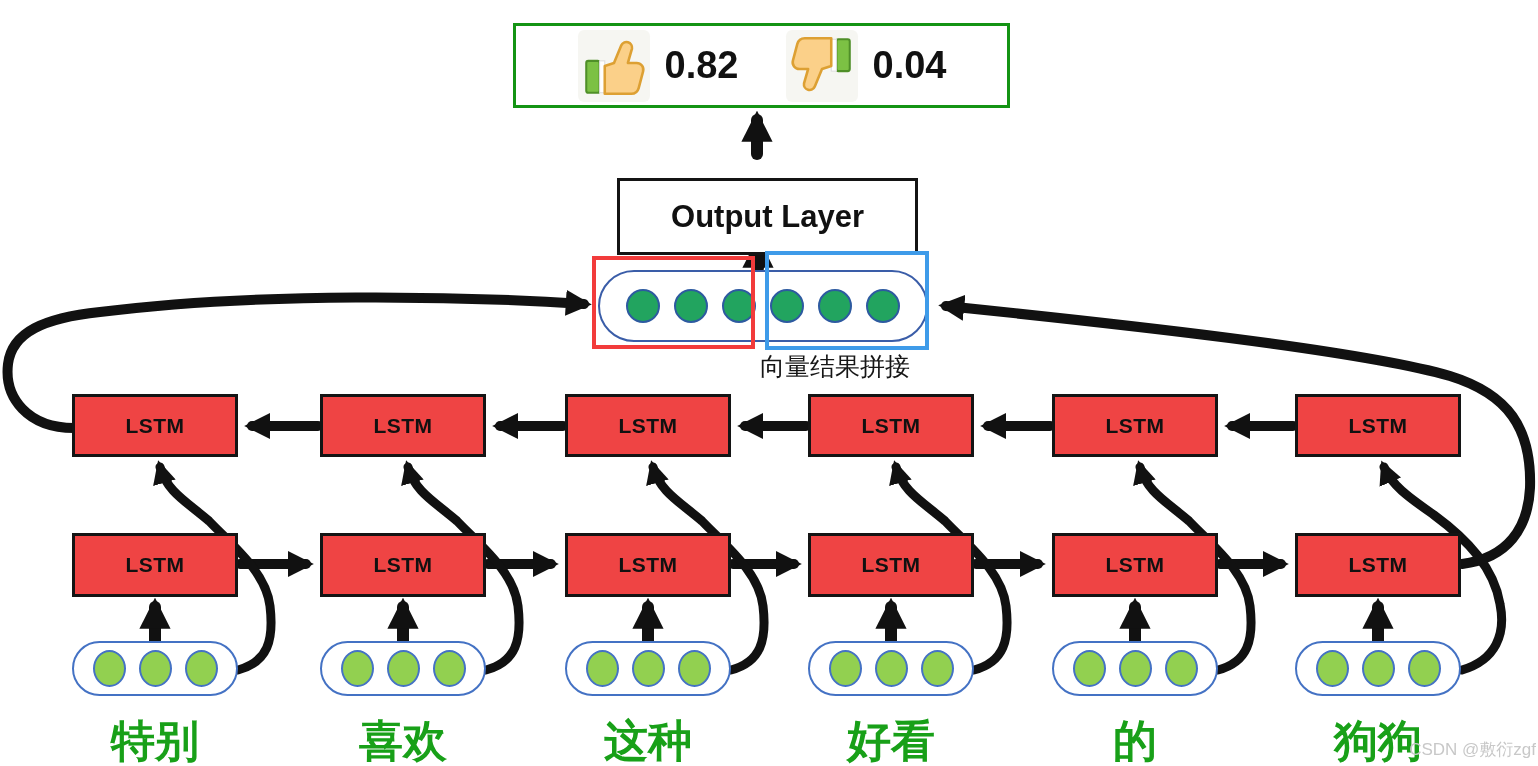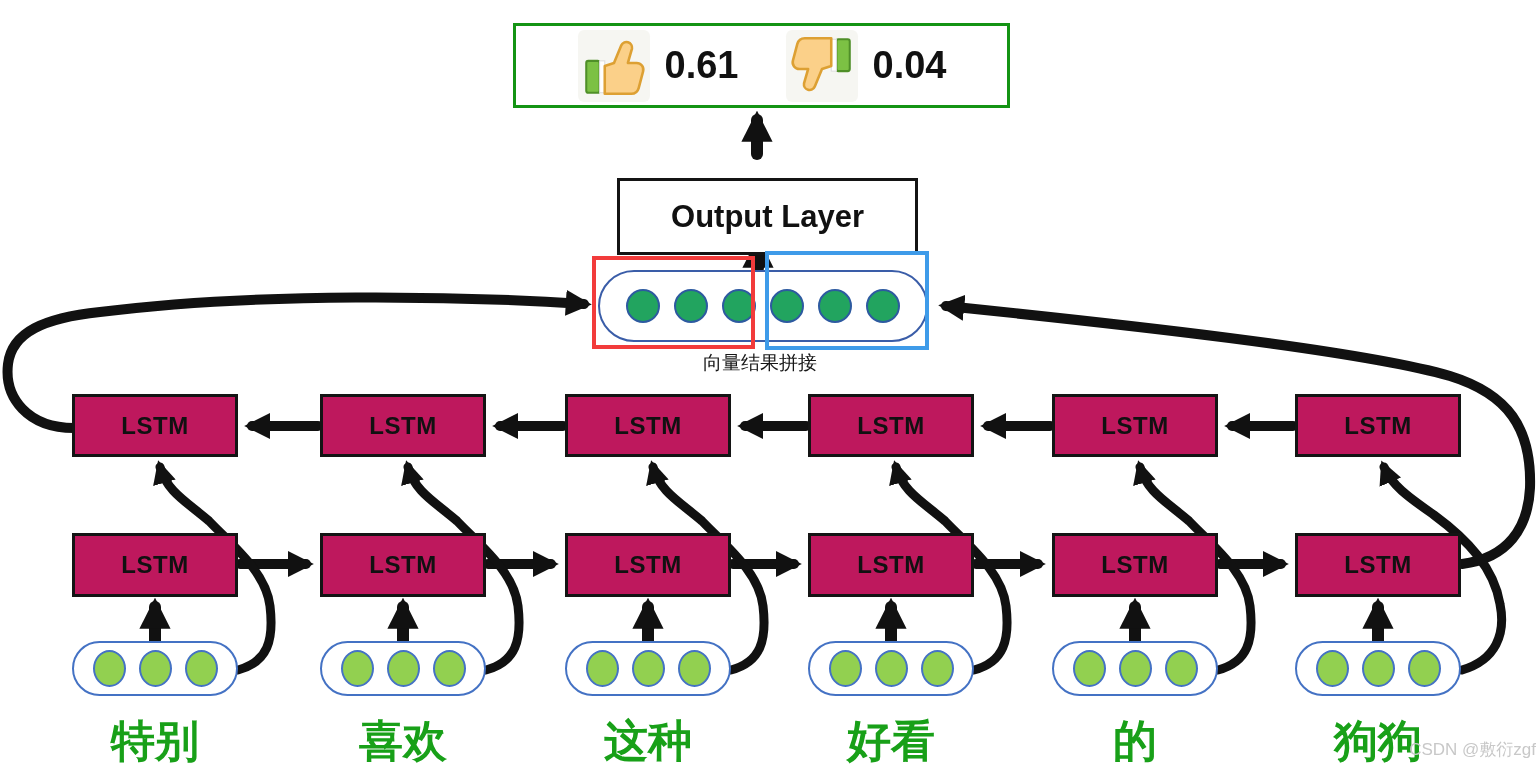--- a/index.html
+++ b/index.html
@@ -117,7 +117,7 @@
     </g>
   </svg>
   <div class="sp14"></div>
-  <div class="val">0.61</div>
+  <div class="val">0.82</div>
   <div class="sp44"></div>
   <svg class="thumb" viewBox="0 0 72 72">
     <rect x="1" y="1" width="70" height="70" rx="6" fill="#f6f6f2"></rect>

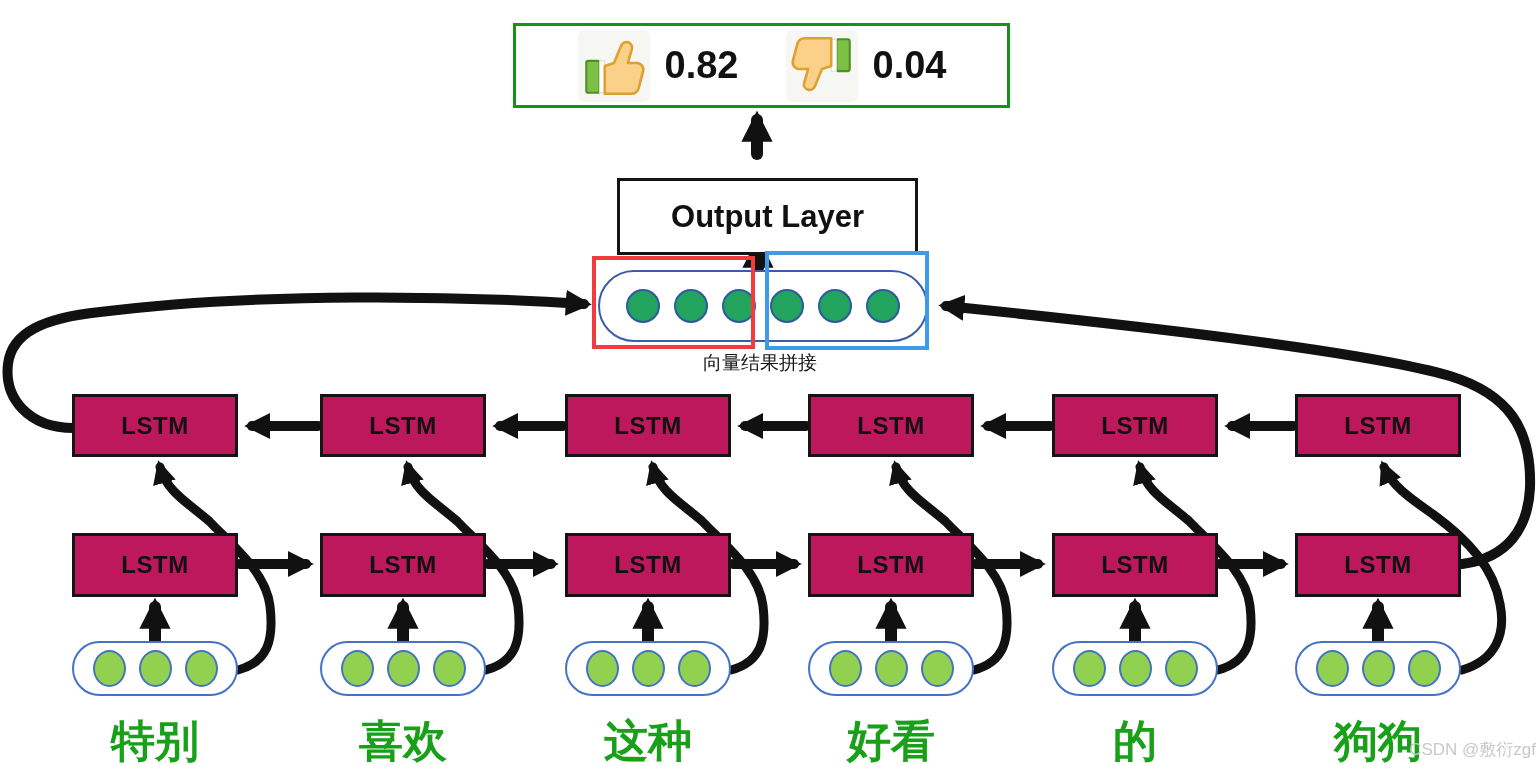--- a/index.html
+++ b/index.html
@@ -36,8 +36,8 @@
   .half-rect.red{left:592px;top:256px;width:163px;height:93px;border:4px solid #f23b3b;}
   .half-rect.blue{left:765px;top:251px;width:164px;height:99px;border:4px solid #3e9be9;}
   .concat-label{
-    position:absolute;left:610px;top:350px;width:300px;text-align:center;
-    font-size:19px;font-weight:500;color:#161616;z-index:2;
+    position:absolute;left:610px;top:350px;width:300px;text-align:right;
+    font-size:25px;font-weight:500;color:#161616;z-index:2;
   }
   .output-box{
     position:absolute;left:617px;top:157px;width:301px;height:77px;background:#fff;

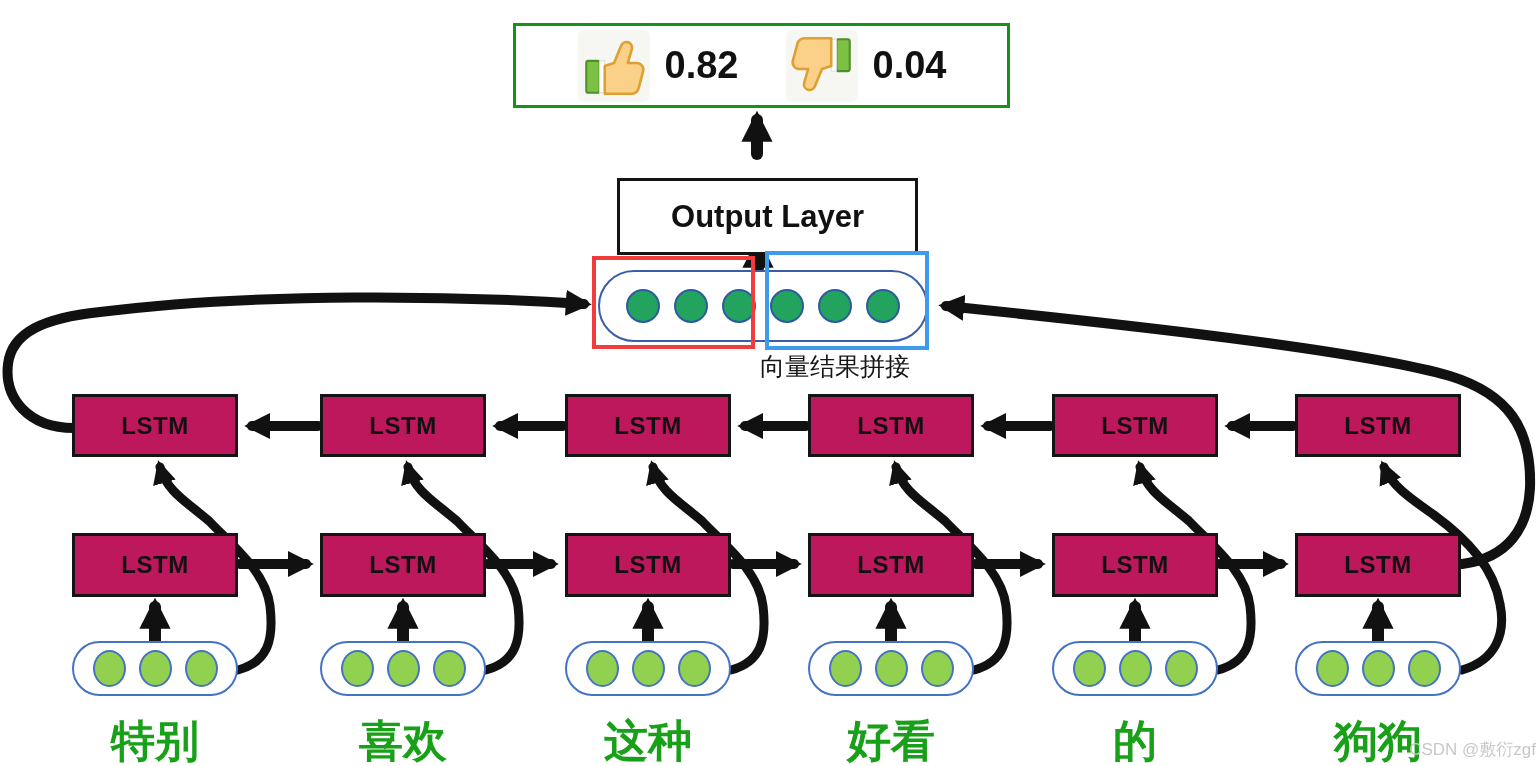--- a/index.html
+++ b/index.html
@@ -9,9 +9,9 @@
   }
   #wires{position:absolute;left:0;top:0;width:1538px;height:766px;z-index:1;}
   .lstm-box{
-    position:absolute;width:166px;height:63px;background:#be185d;border:3px solid #141414;
+    position:absolute;width:166px;height:63px;background:#ef4444;border:3px solid #141414;
     display:flex;align-items:center;justify-content:center;
-    font-weight:bold;font-size:24px;letter-spacing:.5px;z-index:2;box-sizing:border-box;
+    font-weight:bold;font-size:21px;letter-spacing:.5px;z-index:2;box-sizing:border-box;
   }
   .lstm-box.bottom{height:64px;}
   .pill{

